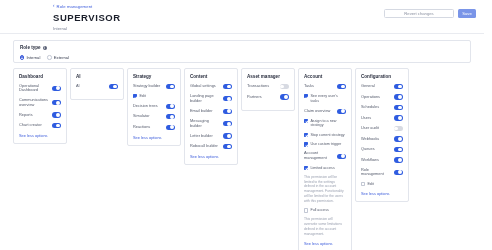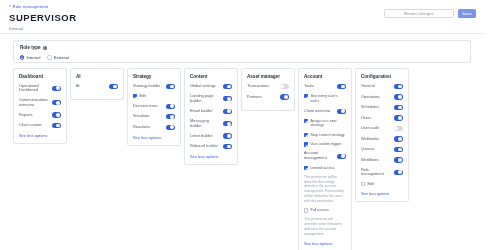--- a/index.html
+++ b/index.html
@@ -9,7 +9,7 @@
     font-family: "Liberation Sans", sans-serif;
     overflow: hidden;
   }
-  .page { position: relative; width: 484px; height: 250px; background: #fff; }
+  .page { position: relative; width: 484px; height: 250px; background: #fff; padding-left: 44px; }
 
   
   .topbar { padding: 4px 9px 0 9px; }

